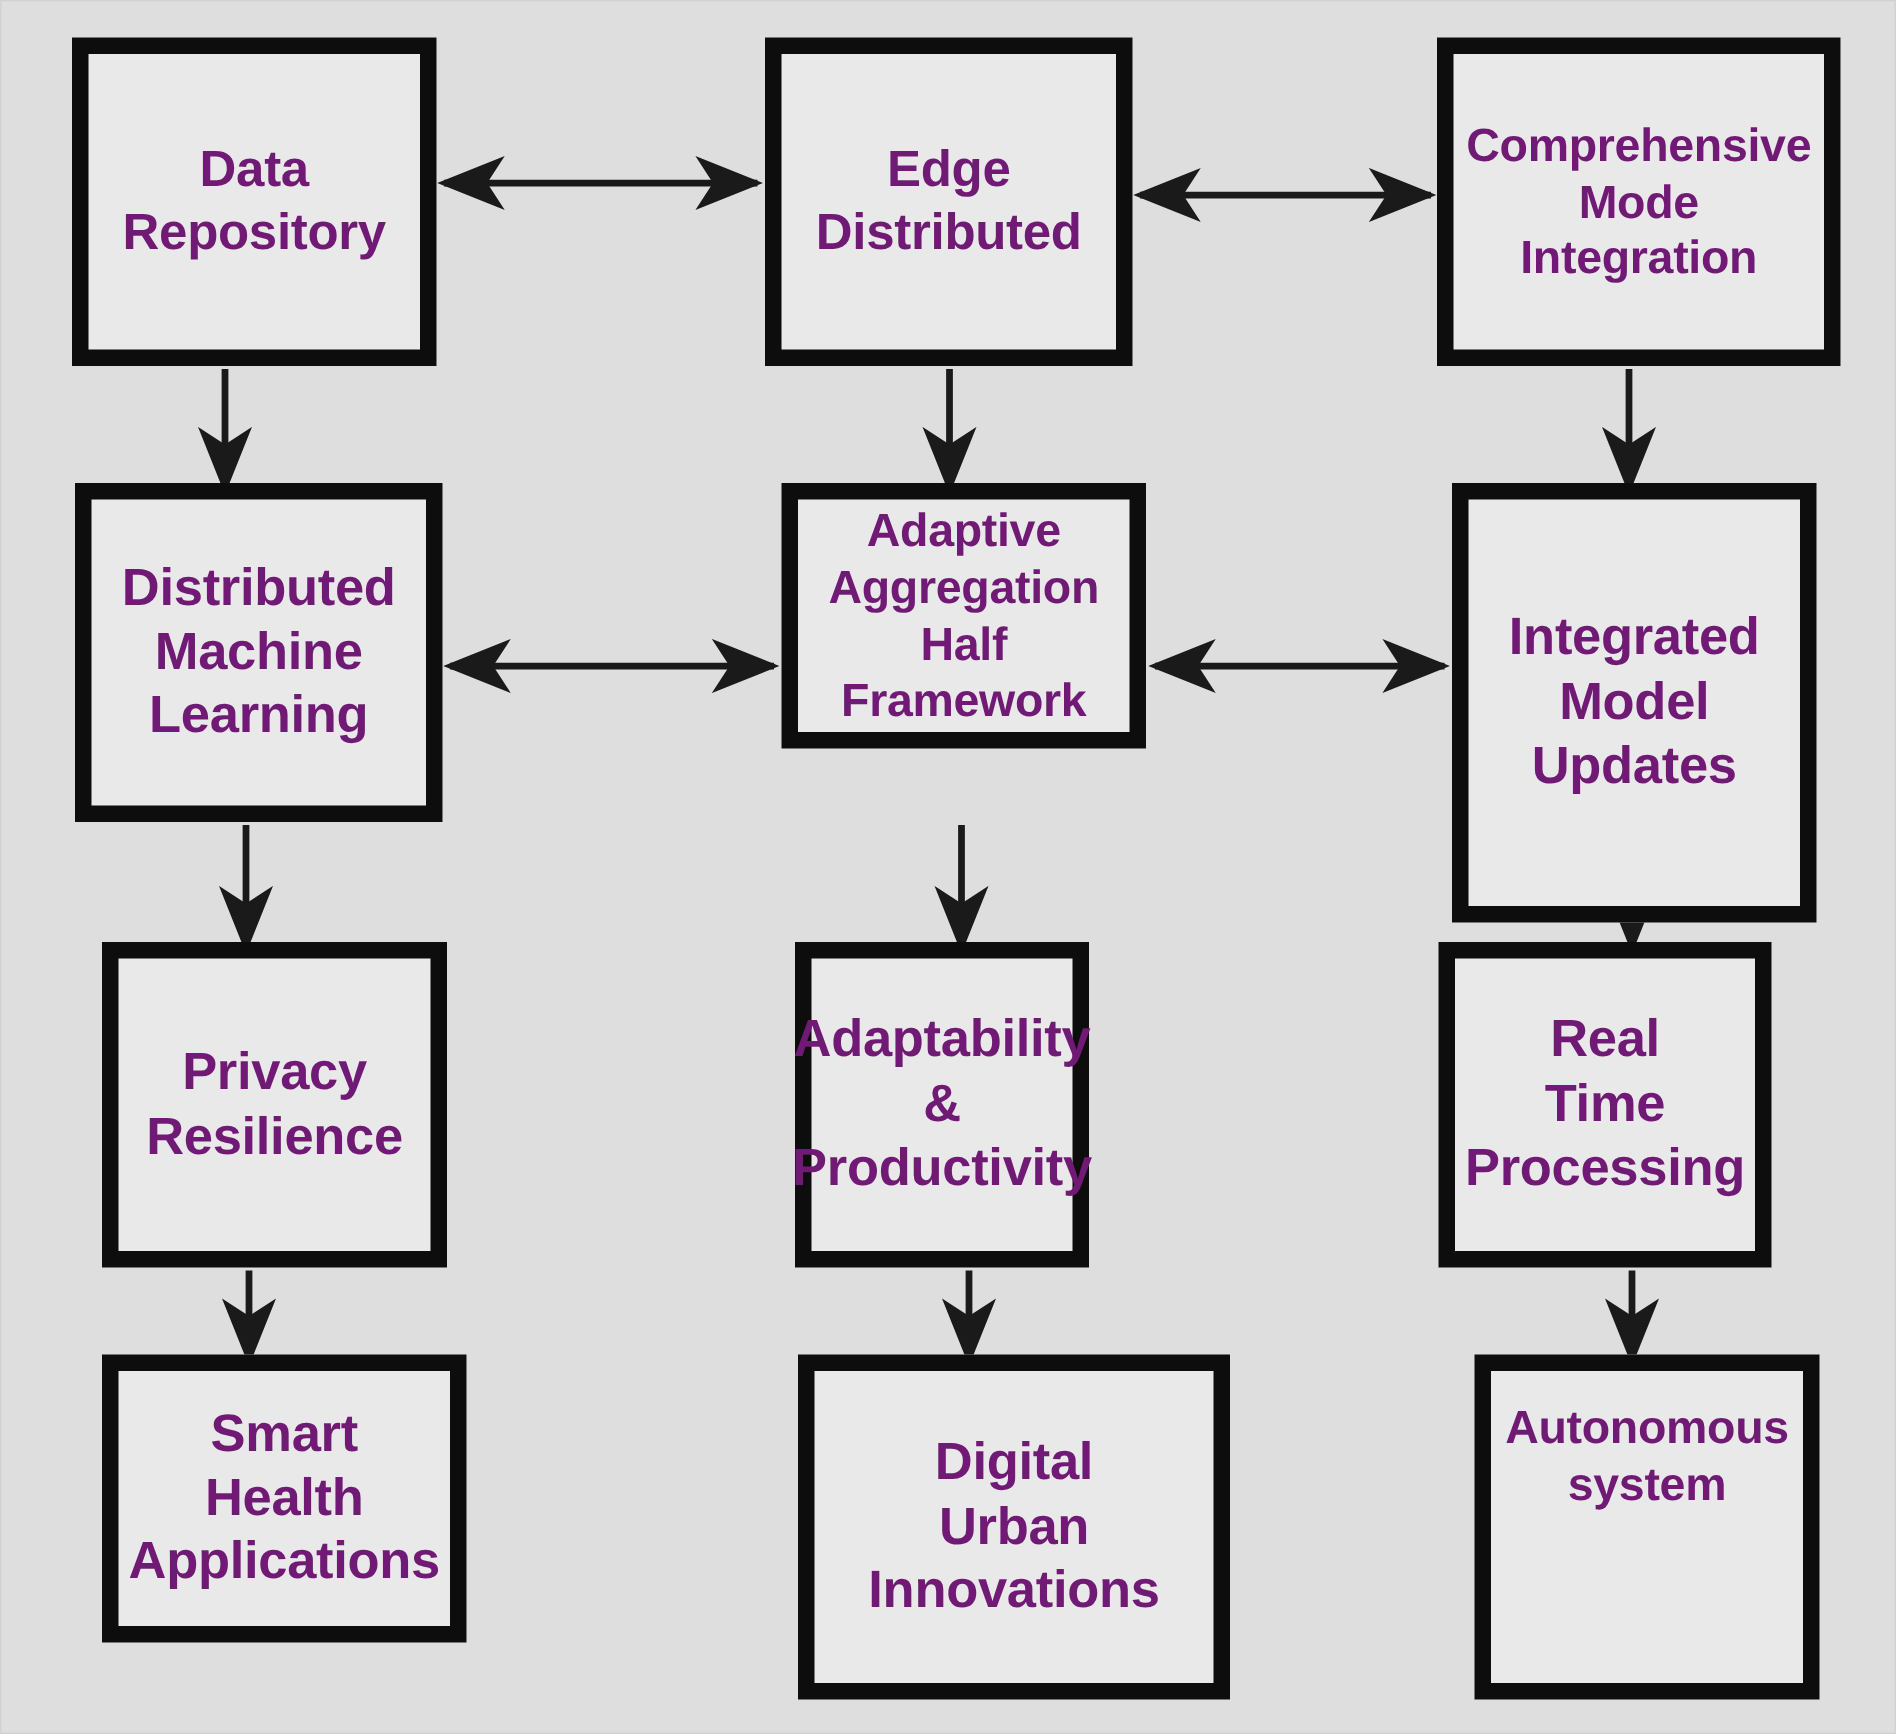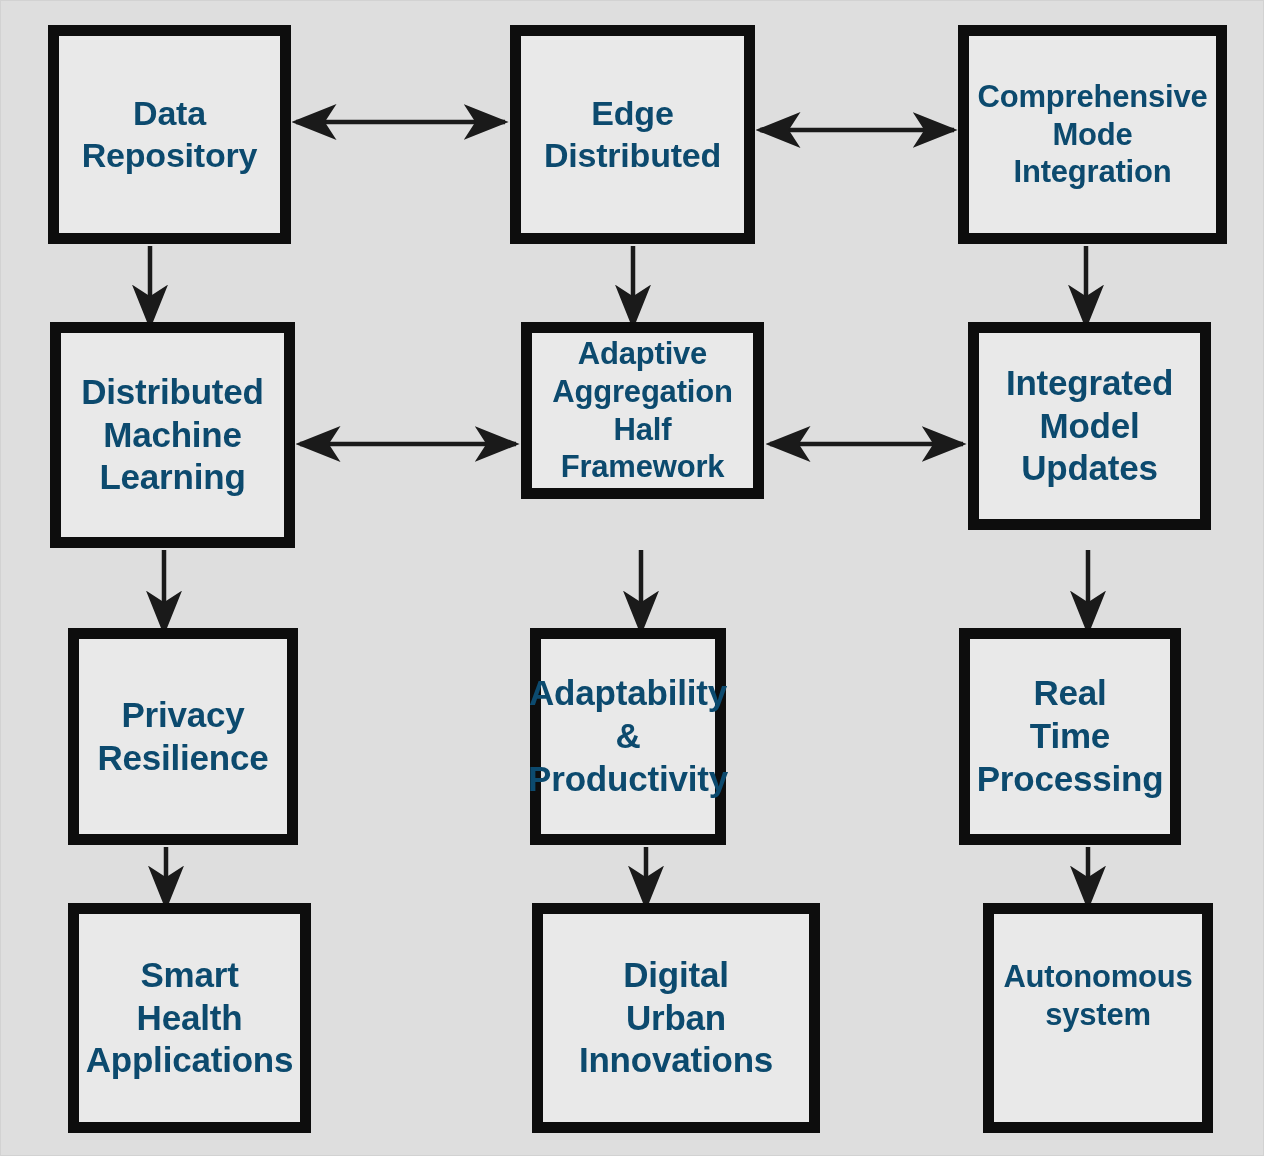--- a/index.html
+++ b/index.html
@@ -40,7 +40,7 @@
   }
   .node .node-label {
     font-weight: bold;
-    color: #0c4a6e;
+    color: #701a75;
     line-height: 1.22;
     letter-spacing: -0.2px;
     white-space: pre-line;

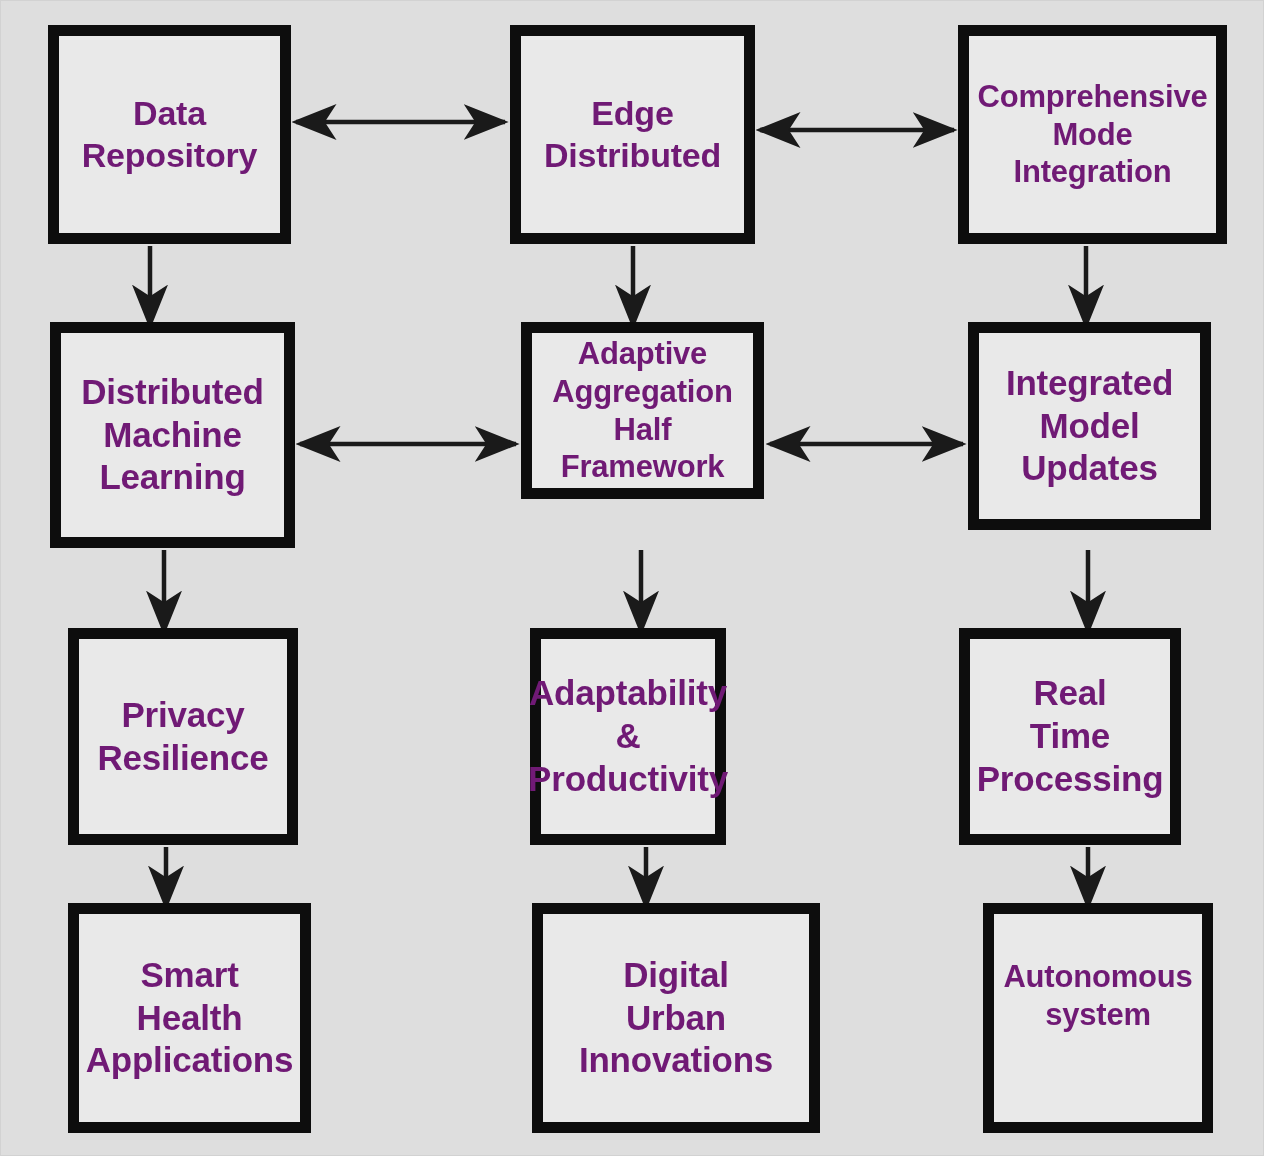--- a/index.html
+++ b/index.html
@@ -118,7 +118,7 @@
 Half
 Framework</div>
       </div>
-      <div class="node fs-32" style="left: 968px; top: 322px; width: 243px; height: 208px; background: rgb(233, 233, 233); border-color: rgb(13, 13, 13);">
+      <div class="node fs-32" style="left: 968px; top: 322px; width: 243px; height: 293px; background: rgb(233, 233, 233); border-color: rgb(13, 13, 13);">
         <div class="node-label">Integrated
 Model
 Updates</div>

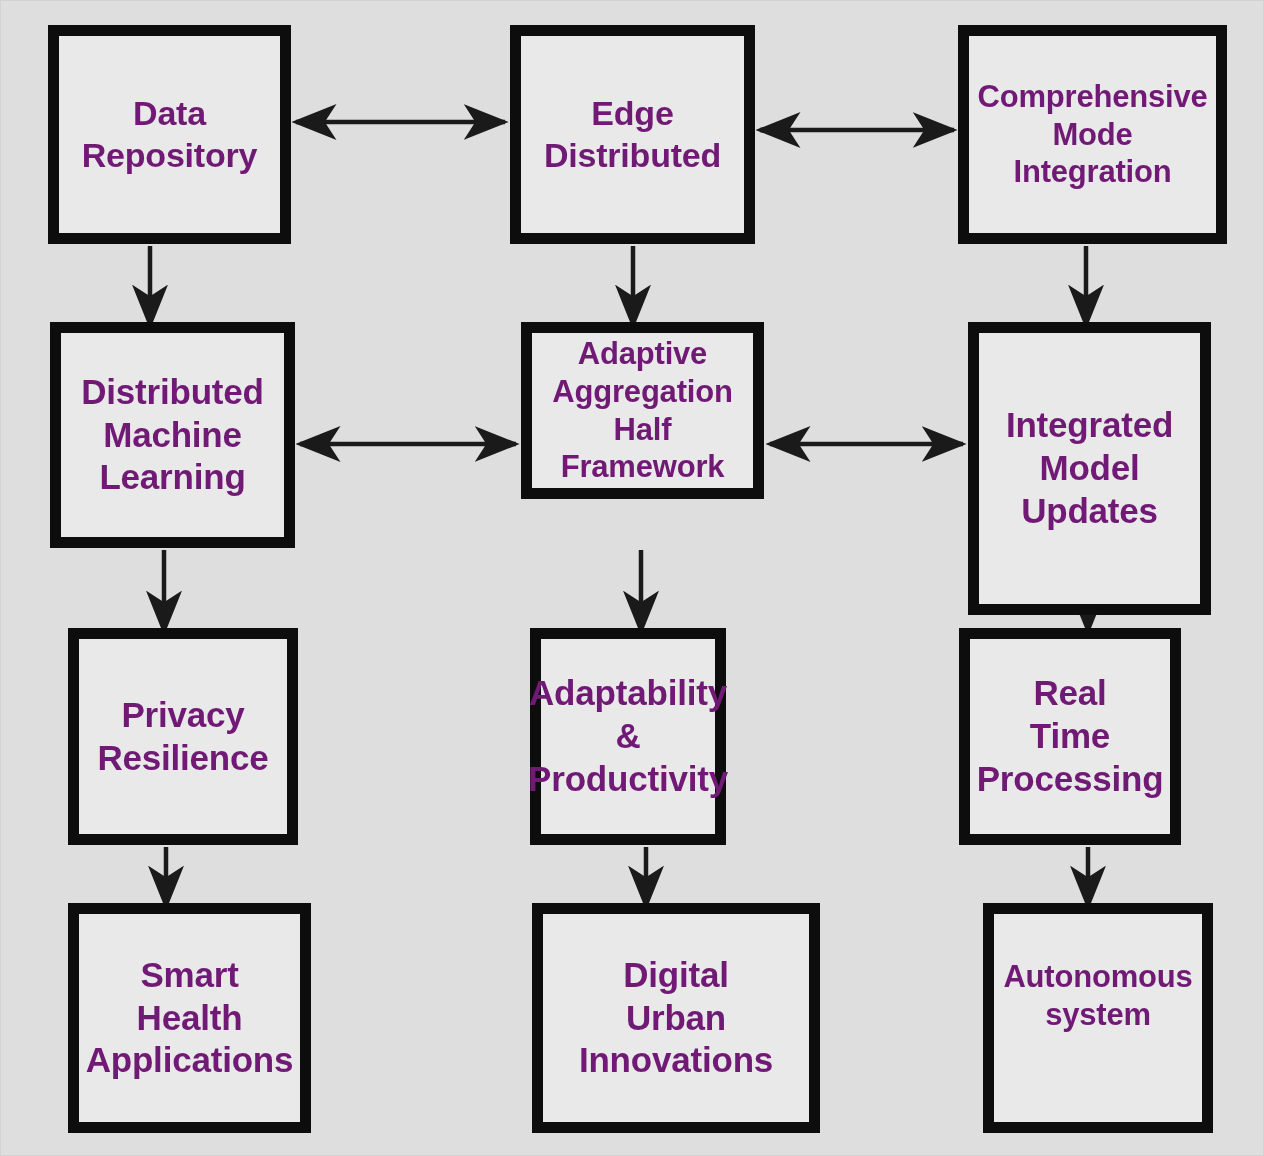--- a/index.html
+++ b/index.html
@@ -137,7 +137,7 @@
 Time
 Processing</div>
       </div>
-      <div class="node fs-32" style="left: 68px; top: 903px; width: 243px; height: 230px; background: rgb(233, 233, 233); border-color: rgb(13, 13, 13);">
+      <div class="node fs-32" style="left: 68px; top: 903px; width: 243px; height: 192px; background: rgb(233, 233, 233); border-color: rgb(13, 13, 13);">
         <div class="node-label">Smart
 Health
 Applications</div>

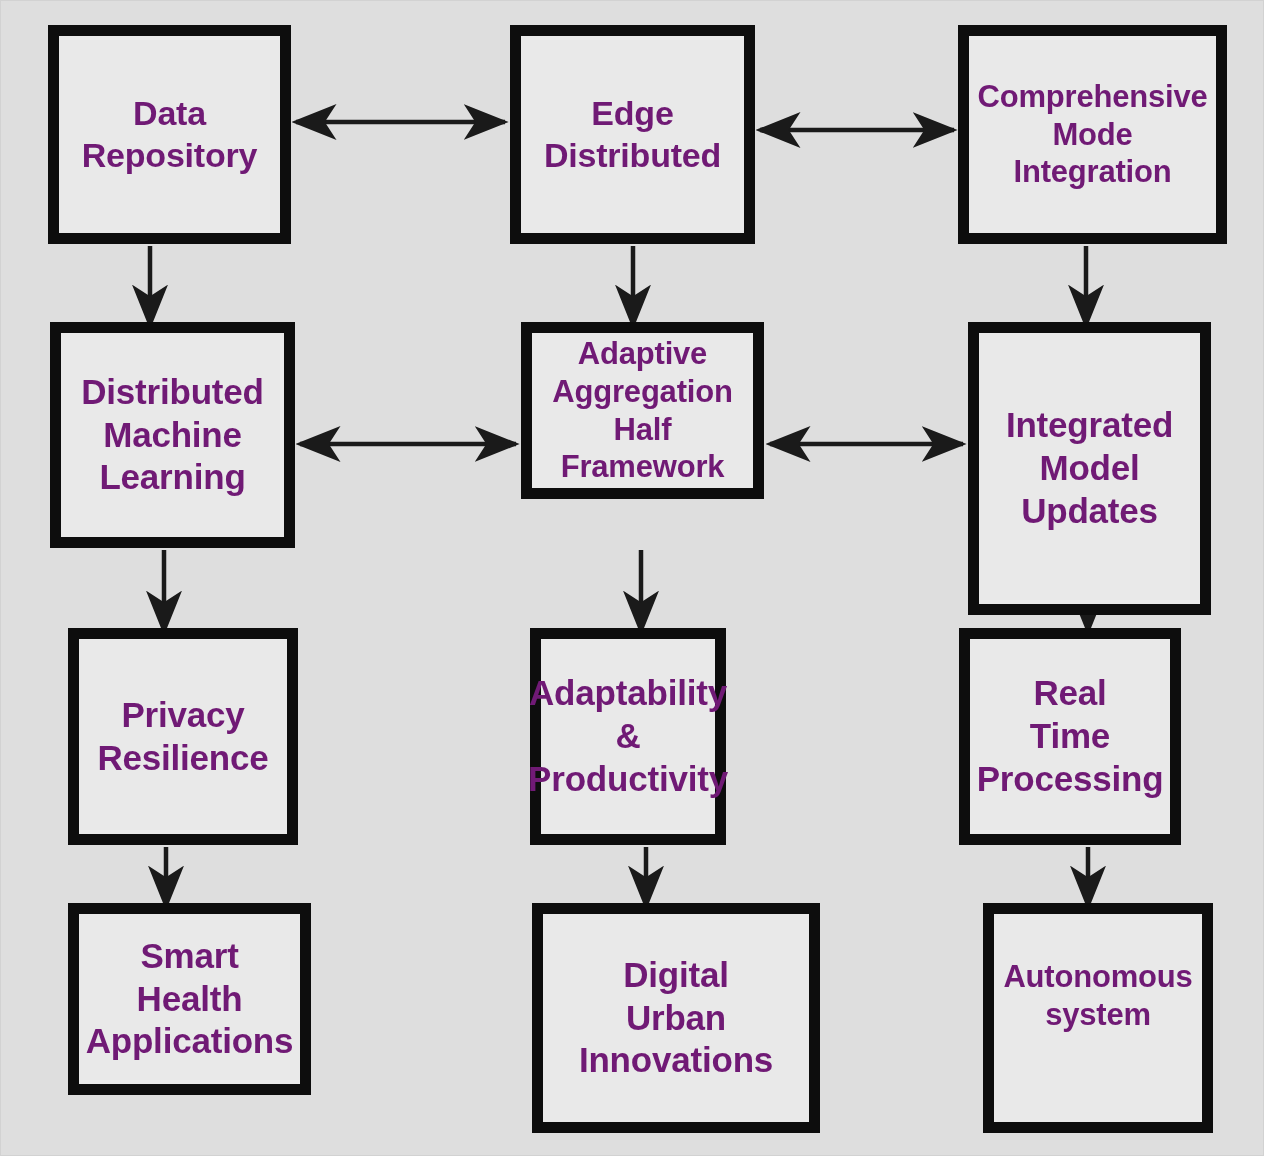--- a/index.html
+++ b/index.html
@@ -52,7 +52,7 @@
   .fs-31 .node-label { font-size: 31px; }
 
   .align-top { align-items: flex-start; }
-  .align-top .node-label { padding-top: 44px; }
+  .align-top .node-label { padding-top: 19px; }
 
   svg#links {
     position: absolute;

